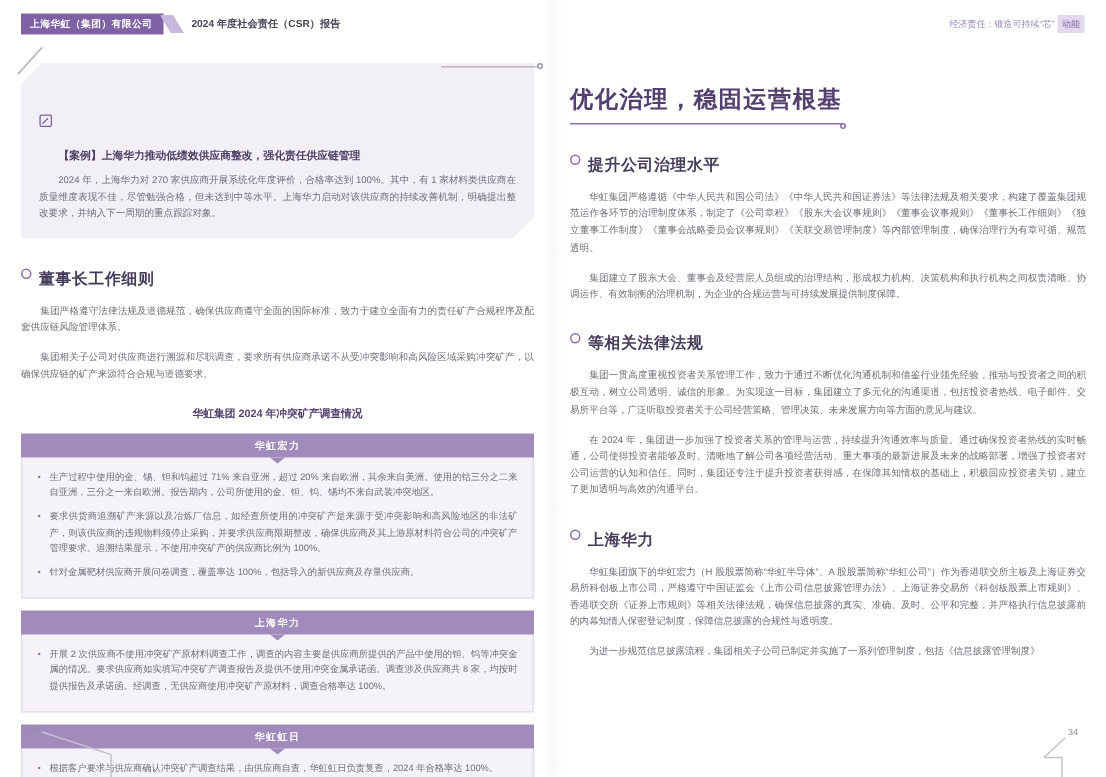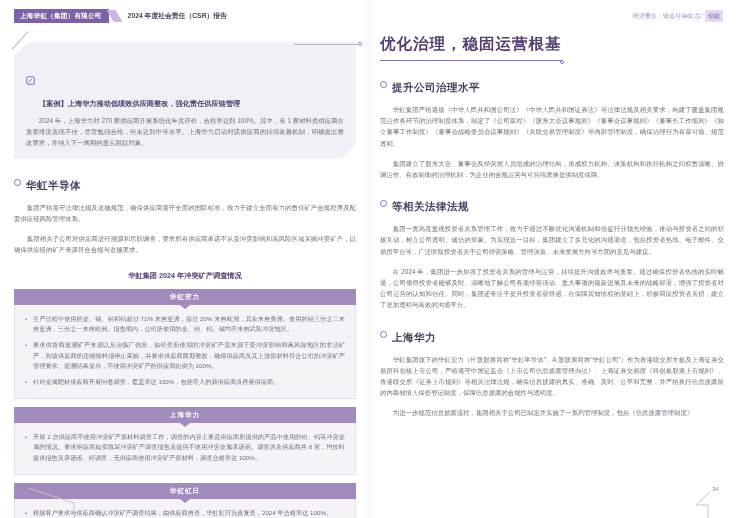--- a/index.html
+++ b/index.html
@@ -17,7 +17,7 @@
 
   
   .page-left  { position:absolute; left:14px;  top:34px; width:342px; }
-  .page-right { position:absolute; left:380px; top:26px; width:344px; }
+  .page-right { position:absolute; left:380px; top:48px; width:344px; }
   .gutter { position:absolute; left:362px; top:0; width:14px; height:100%;
             background:linear-gradient(90deg,rgba(0,0,0,0) 0%,rgba(80,70,100,.035) 50%,rgba(0,0,0,0) 100%); }
 

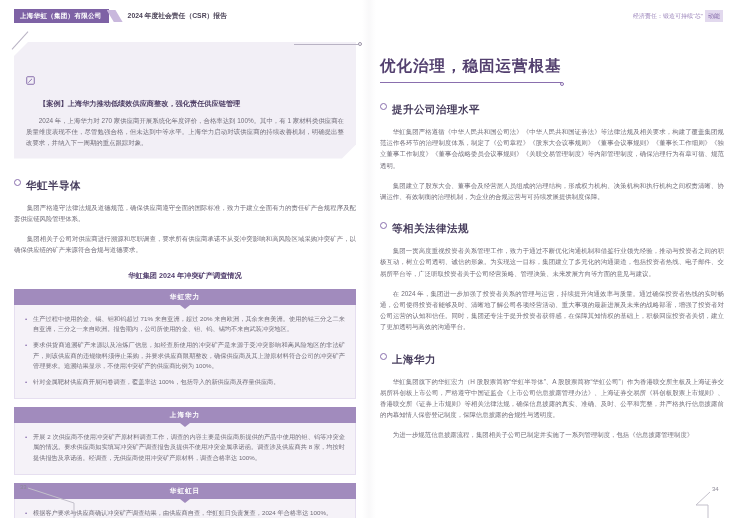--- a/index.html
+++ b/index.html
@@ -105,7 +105,7 @@
 
     <div class="sec-head">
       <span class="ring"></span>
-      <span class="sec-title">华虹半导体</span>
+      <span class="sec-title">董事长工作细则</span>
     </div>
     <div class="para">集团严格遵守法律法规及道德规范，确保供应商遵守全面的国际标准，致力于建立全面有力的责任矿产合规程序及配套供应链风险管理体系。</div>
     <div class="para">集团相关子公司对供应商进行溯源和尽职调查，要求所有供应商承诺不从受冲突影响和高风险区域采购冲突矿产，以确保供应链的矿产来源符合合规与道德要求。</div>

